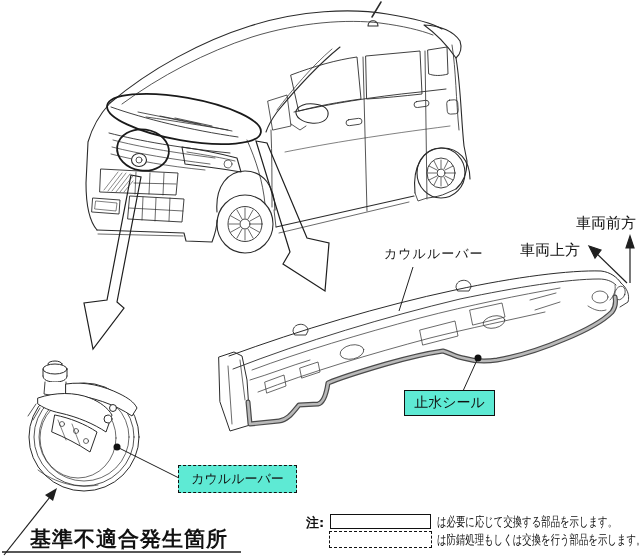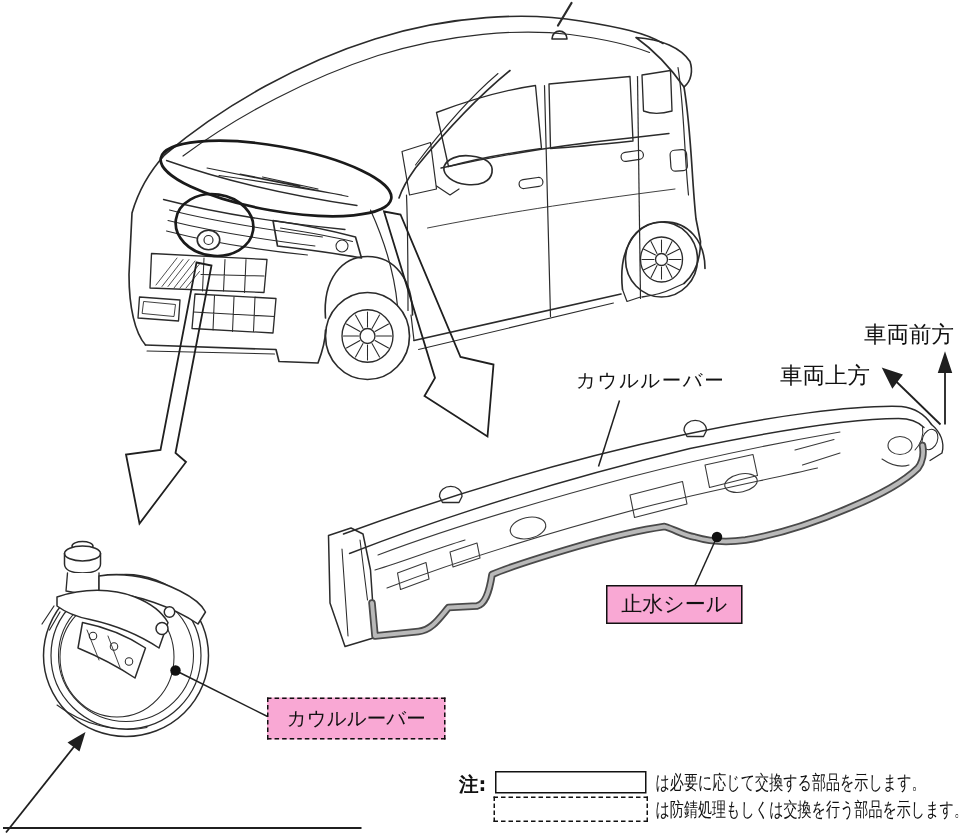--- a/index.html
+++ b/index.html
@@ -10,7 +10,7 @@
   .lbl-cowl{left:384px;top:245px;font-size:13px;letter-spacing:1px;}
   .lbl-up{left:576px;top:214px;font-size:15px;}
   .lbl-front{left:520px;top:241px;font-size:15px;}
-  .part-box{position:absolute;background:#f9a8d4;display:flex;align-items:center;justify-content:center;}
+  .part-box{position:absolute;background:#5eead4;display:flex;align-items:center;justify-content:center;}
   .box-seal{left:404px;top:390px;width:89px;height:24px;border:1.4px solid #111;font-size:14px;}
   .box-booster{left:178px;top:465px;width:117px;height:26px;border:1.4px dashed #111;font-size:13px;}
   .lbl-defect{left:30px;top:525px;font-size:21px;font-weight:bold;

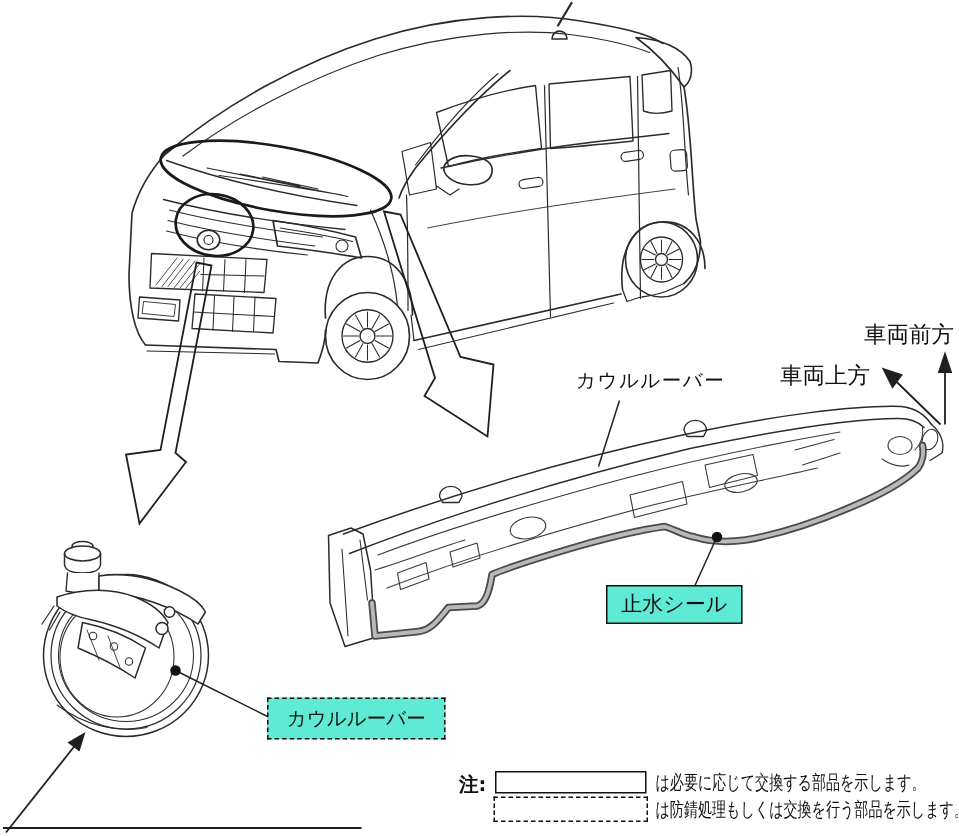--- a/index.html
+++ b/index.html
@@ -197,6 +197,7 @@
 <div class="lbl lbl-front">車両上方</div>
 <div class="part-box box-seal">止水シール</div>
 <div class="part-box box-booster">カウルルーバー</div>
+<div class="lbl lbl-defect">基準不適合発生箇所</div>
 
 <div class="lbl note-prefix">注:</div>
 <div class="legend-box legend-solid"></div>

